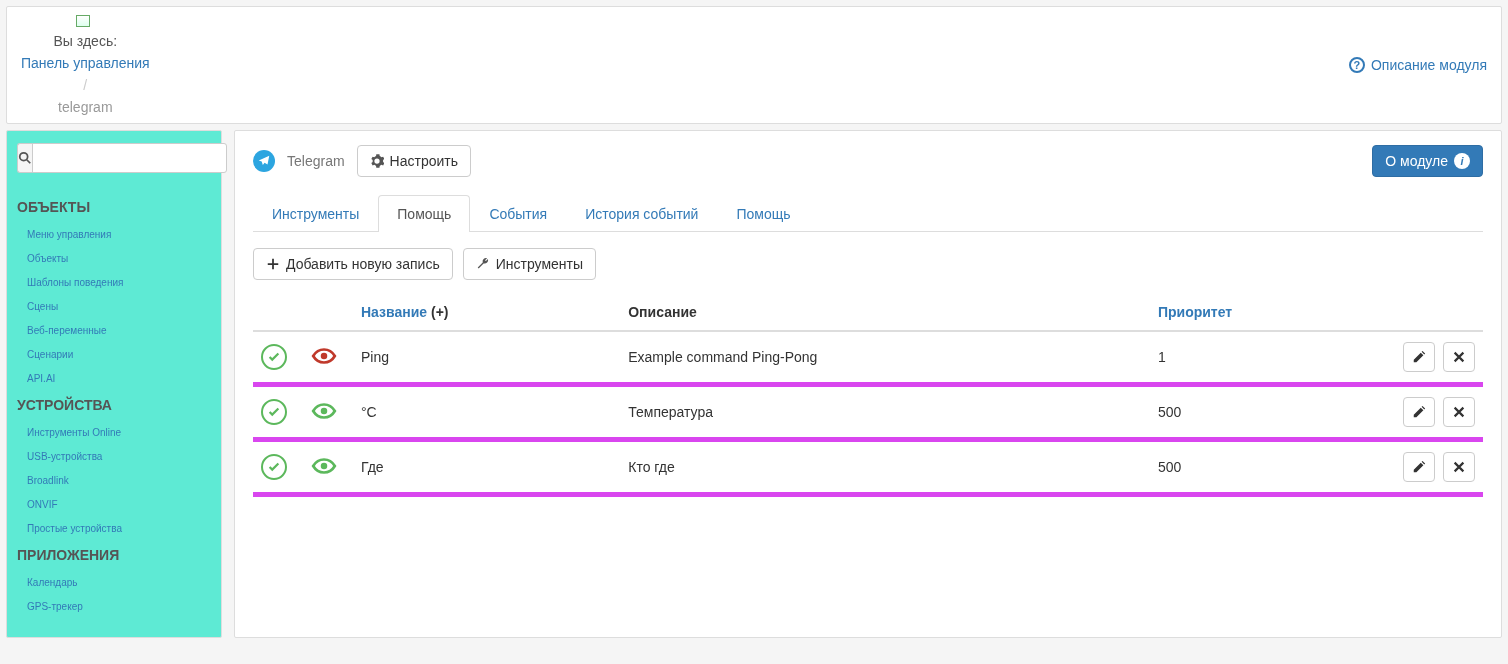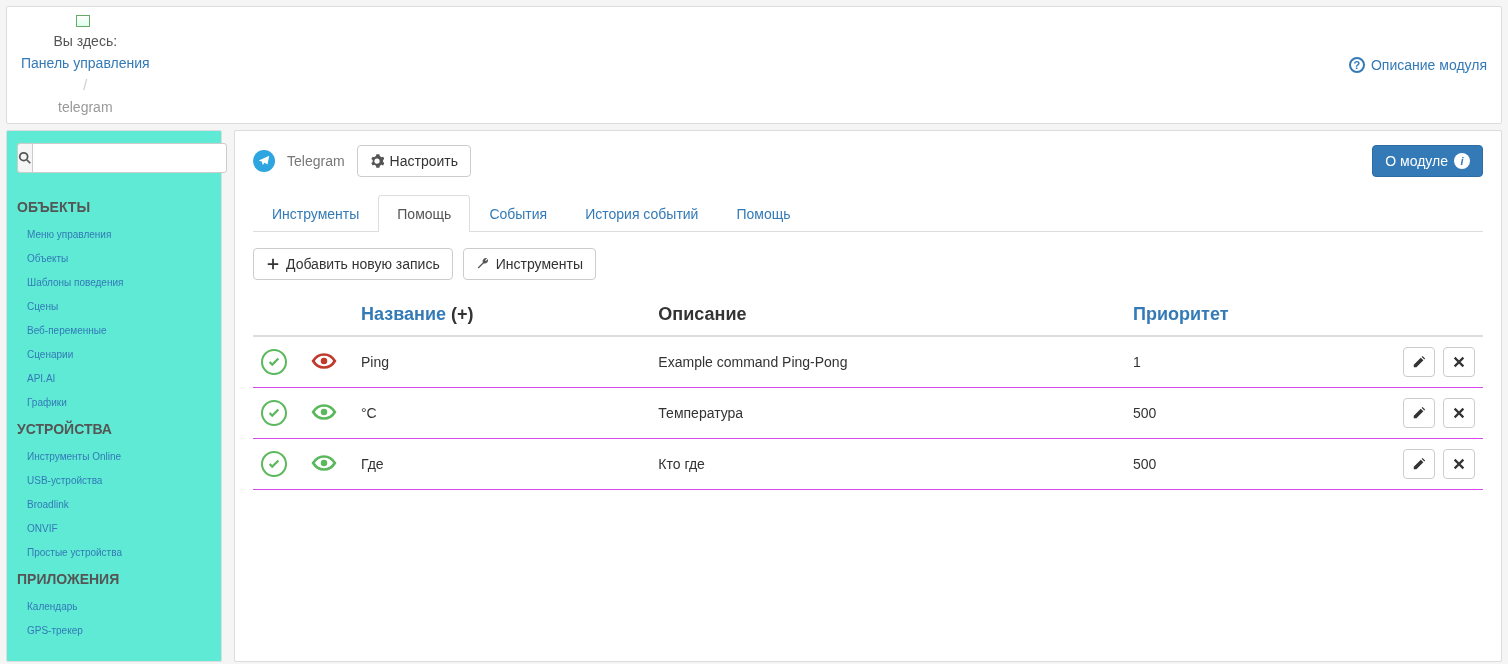--- a/index.html
+++ b/index.html
@@ -43,7 +43,7 @@
 .toolbar { display: flex; gap: 10px; margin-bottom: 14px; }
 
 table { width: 100%; border-collapse: collapse; }
-th { text-align: left; padding: 10px 8px; border-bottom: 2px solid #ddd; font-weight: bold; font-size: 18px; }
+th { text-align: left; padding: 10px 8px; border-bottom: 2px solid #ddd; font-weight: bold; font-size: 14px; }
 th a { color: #337ab7; }
 th .plus { color: #333; font-weight: bold; }
 td { padding: 10px 8px; border-bottom: 1px solid #d946ef; vertical-align: middle; }

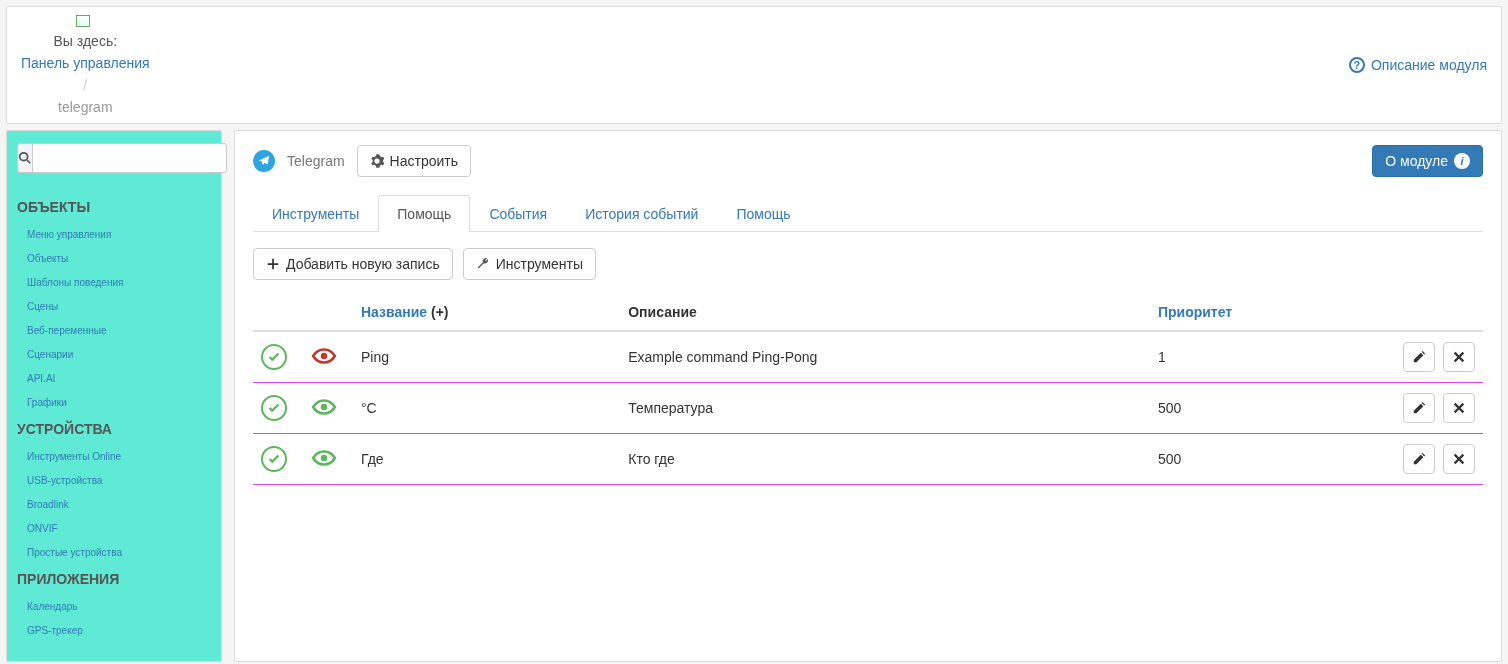--- a/index.html
+++ b/index.html
@@ -46,7 +46,7 @@
 th { text-align: left; padding: 10px 8px; border-bottom: 2px solid #ddd; font-weight: bold; font-size: 14px; }
 th a { color: #337ab7; }
 th .plus { color: #333; font-weight: bold; }
-td { padding: 10px 8px; border-bottom: 1px solid #d946ef; vertical-align: middle; }
+td { padding: 10px 8px; border-bottom: 5px solid #d946ef; vertical-align: middle; }
 .col-status { width: 50px; }
 .col-eye { width: 50px; }
 .col-actions { width: 100px; text-align: right; white-space: nowrap; }

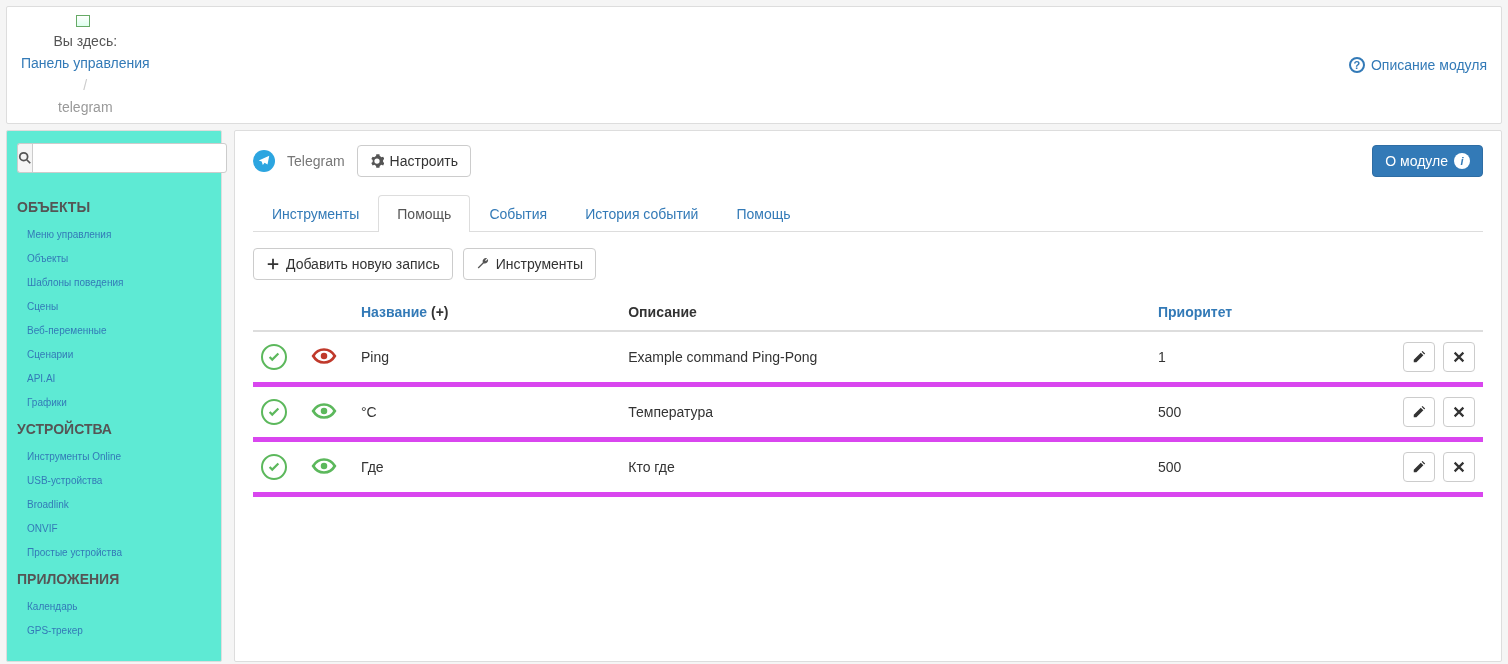--- a/index.html
+++ b/index.html
@@ -97,7 +97,6 @@
           <li><a>Веб-переменные</a></li>
           <li><a>Сценарии</a></li>
           <li><a>API.AI</a></li>
-          <li><a>Графики</a></li>
         </ul>
         <div class="nav-section-title">УСТРОЙСТВА</div>
         <ul class="nav-list">

